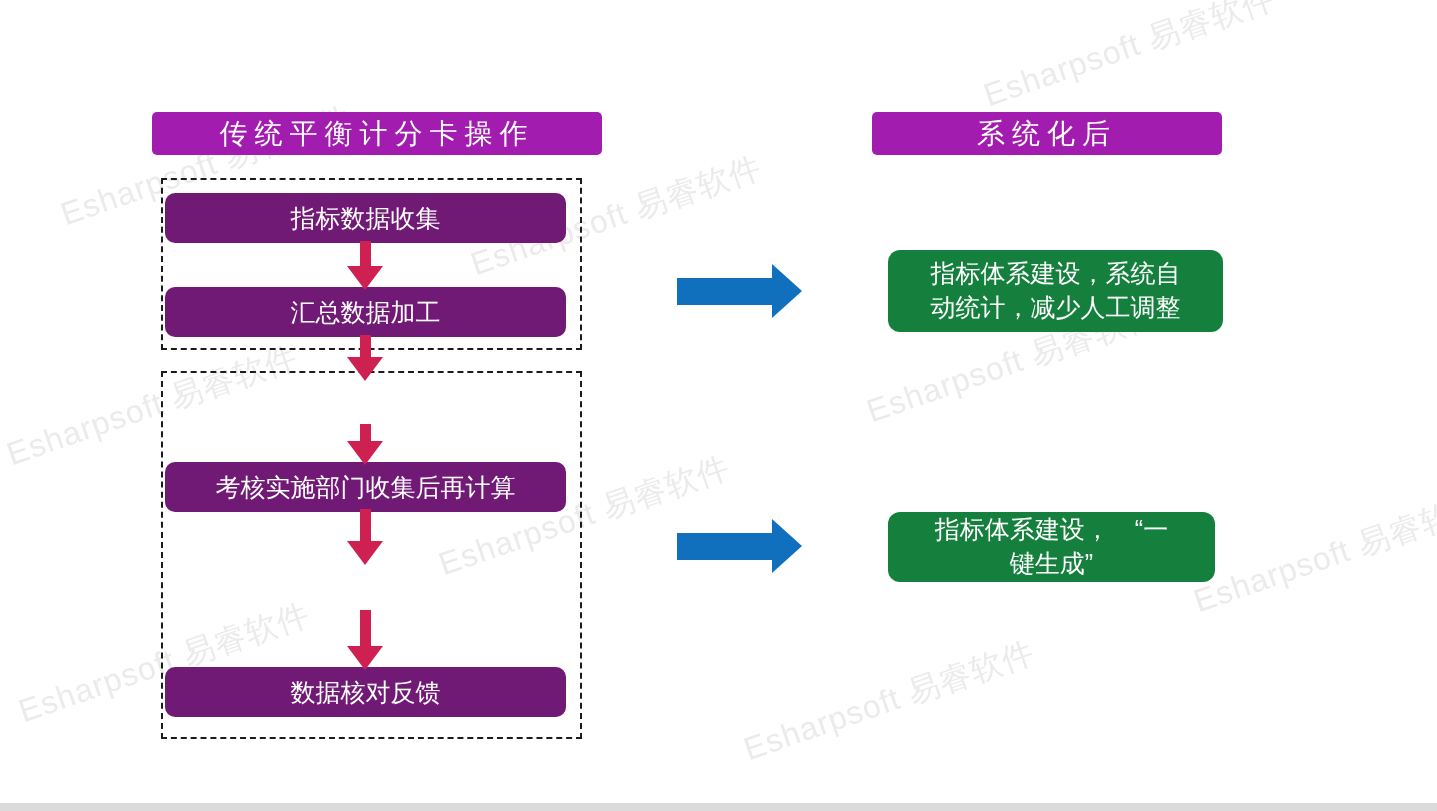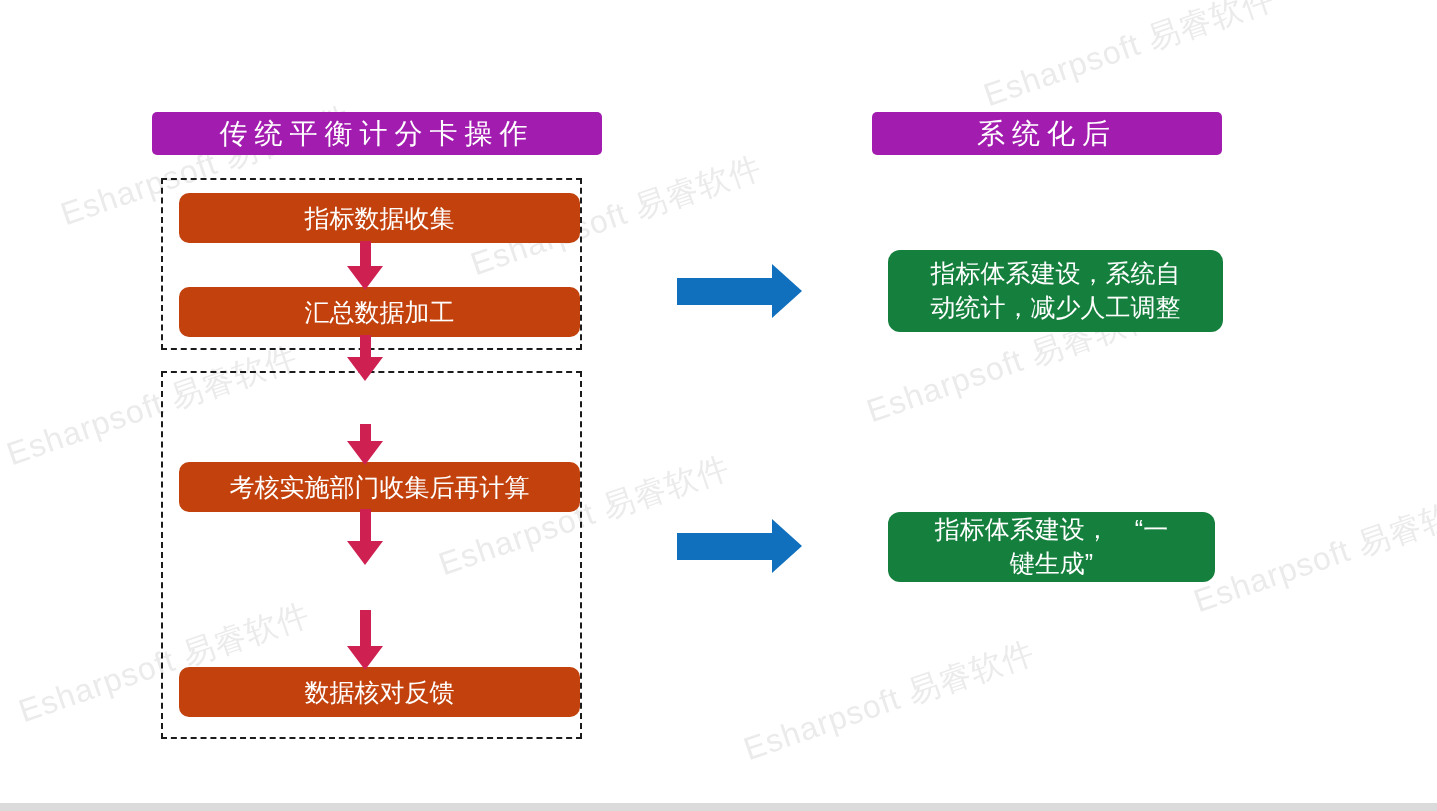--- a/index.html
+++ b/index.html
@@ -61,10 +61,10 @@
   .group-2{ top:371px; height:368px; }
   .step{
     position:absolute;
-    left:179px;
+    left:165px;
     width:401px;
     height:50px;
-    background:#c2410c;
+    background:#701a75;
     border-radius:10px;
     color:#ffffff;
     font-size:25px;

